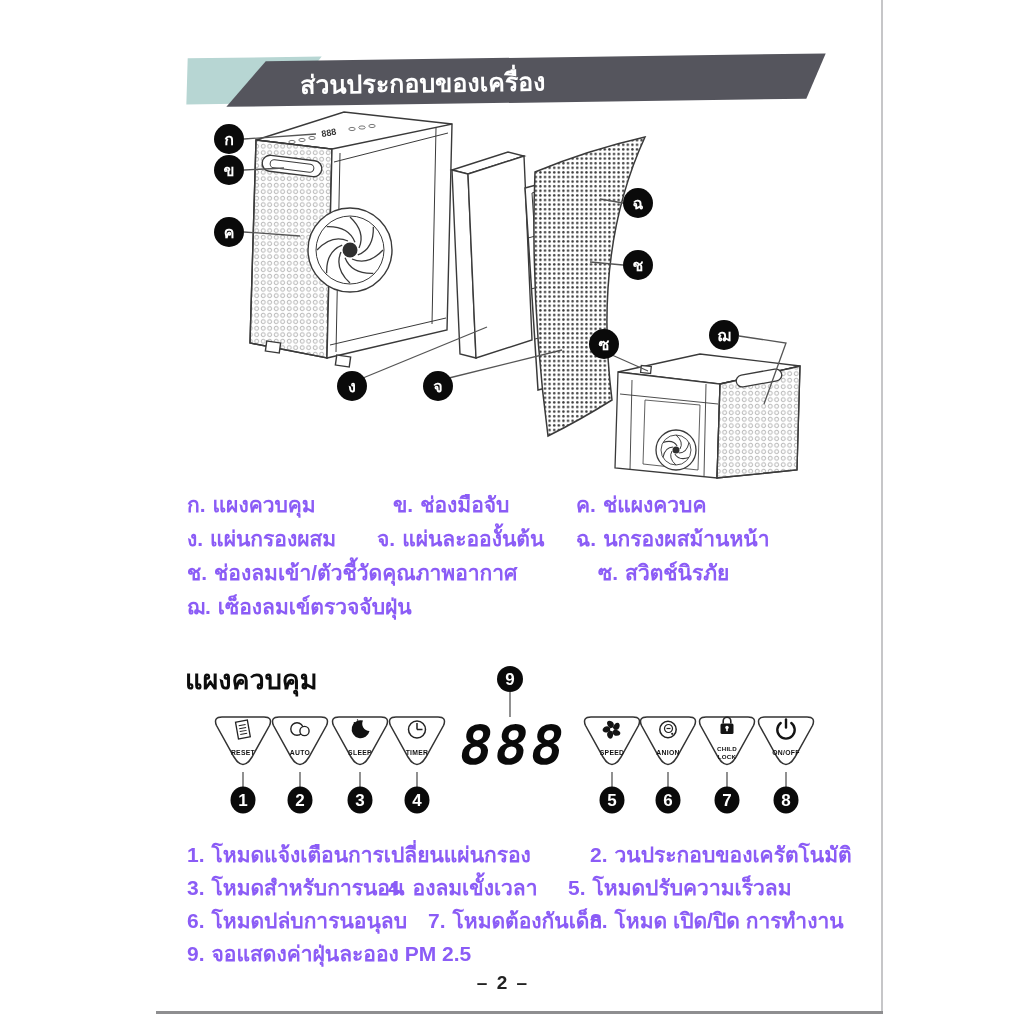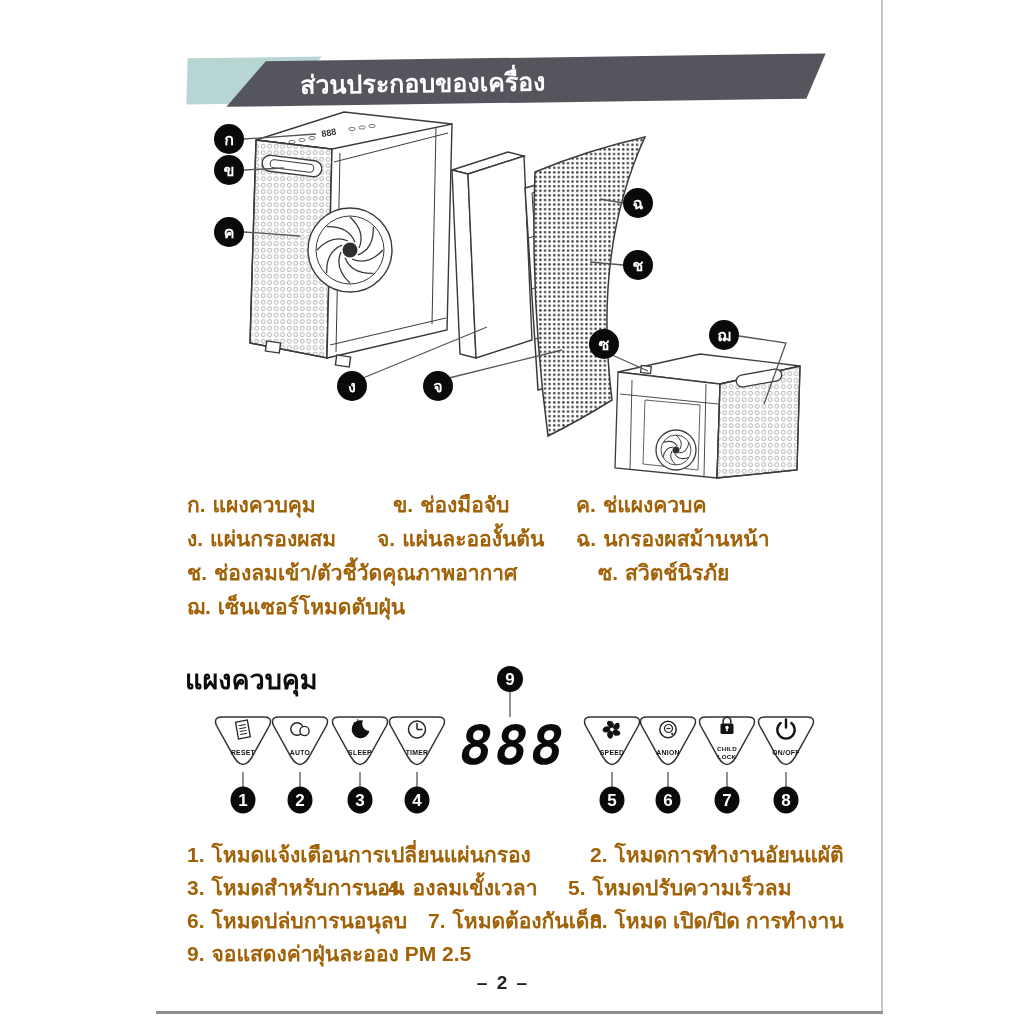--- a/index.html
+++ b/index.html
@@ -13,7 +13,7 @@
   .edge-r{position:absolute;left:881px;top:0;width:2px;height:1013px;background:#c6c6c8}
   .edge-b{position:absolute;left:156px;top:1011px;width:727px;height:3px;background:#8e8e90}
   
-  .txt{position:absolute;font-size:21px;font-weight:600;white-space:nowrap;color:#a16207}
+  .txt{position:absolute;font-size:21px;font-weight:600;white-space:nowrap;color:#8b5cf6}
   .txt .k{display:inline-block;margin-right:7px}
   .h-cp{position:absolute;left:185px;top:658px;font-size:27px;font-weight:800;color:#0d0d0d}
   .pageno{position:absolute;left:0;top:972px;width:1006px;text-align:center;

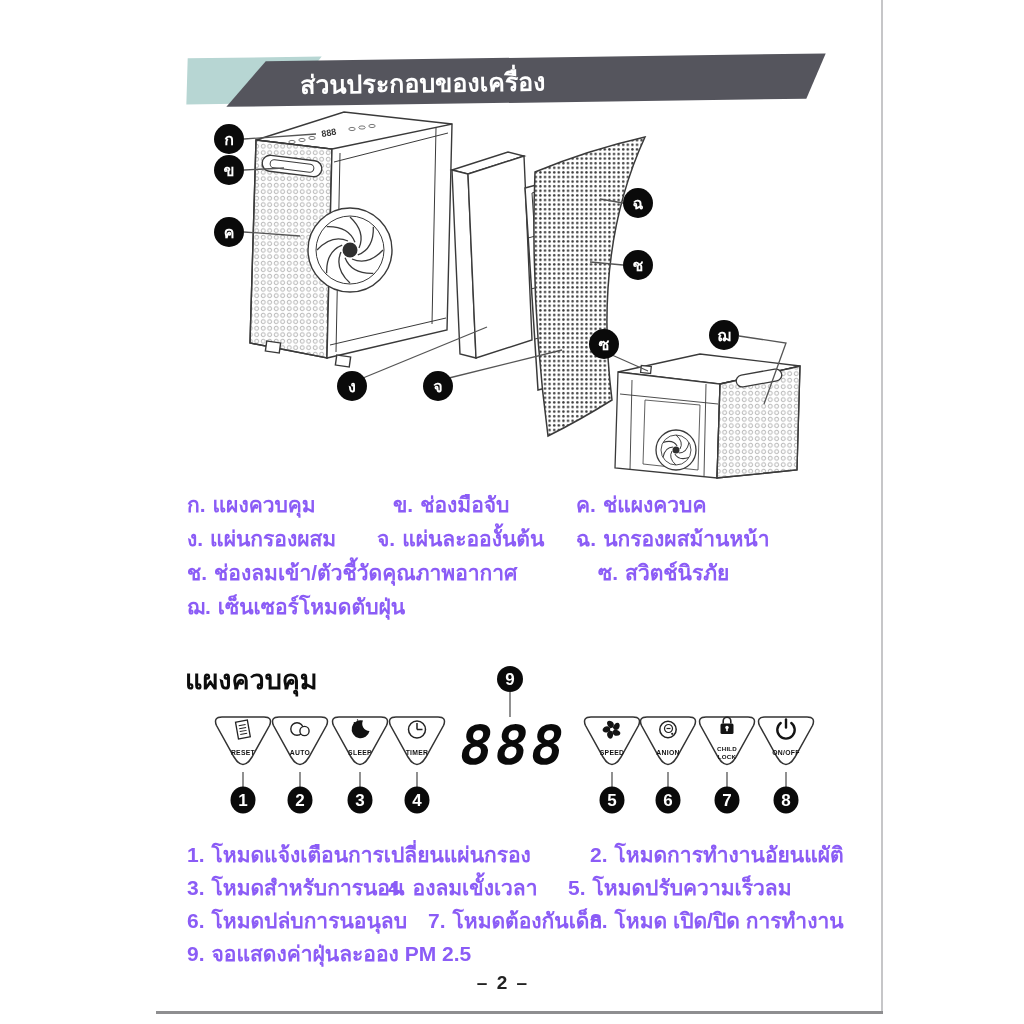--- a/index.html
+++ b/index.html
@@ -203,7 +203,7 @@
   <div class="txt" style="left:576px;top:522px"><span class="k">ฉ.</span><span>นกรองผสม้านหน้า</span></div>
   <div class="txt" style="left:187px;top:556px"><span class="k">ช.</span><span>ช่องลมเข้า/ตัวชี้วัดคุณภาพอากาศ</span></div>
   <div class="txt" style="left:598px;top:556px"><span class="k">ซ.</span><span>สวิตช์นิรภัย</span></div>
-  <div class="txt" style="left:187px;top:590px"><span class="k">ฌ.</span><span>เซ็นเซอร์โหมดตับฝุ่น</span></div>
+  <div class="txt" style="left:187px;top:590px"><span class="k">ฌ.</span><span>เซ็องลมเข์ตรวจจับฝุ่น</span></div>
 </div>
 
 <div class="h-cp">แผงควบคุม</div>

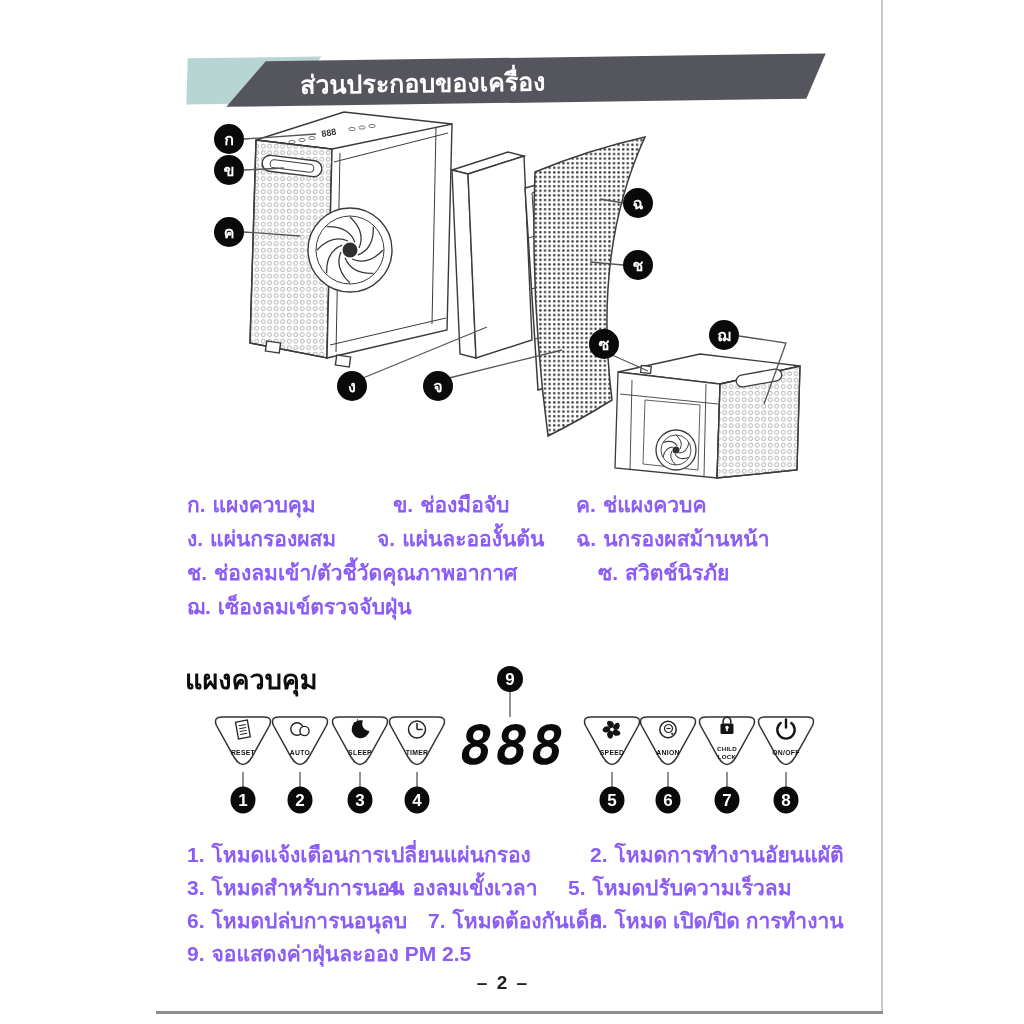--- a/index.html
+++ b/index.html
@@ -315,7 +315,7 @@
 
 <div>
   <div class="txt" style="left:187px;top:838px"><span class="k">1.</span><span>โหมดแจ้งเตือนการเปลี่ยนแผ่นกรอง</span></div>
-  <div class="txt" style="left:590px;top:838px"><span class="k">2.</span><span>โหมดการทำงานอัยนแผัติ</span></div>
+  <div class="txt" style="left:590px;top:838px"><span class="k">2.</span><span>วนประกอบของเครัตโนมัติ</span></div>
   <div class="txt" style="left:187px;top:871px"><span class="k">3.</span><span>โหมดสำหรับการนอน</span></div>
   <div class="txt" style="left:388px;top:871px"><span class="k">4.</span><span>องลมเขั้งเวลา</span></div>
   <div class="txt" style="left:568px;top:871px"><span class="k">5.</span><span>โหมดปรับความเร็วลม</span></div>

